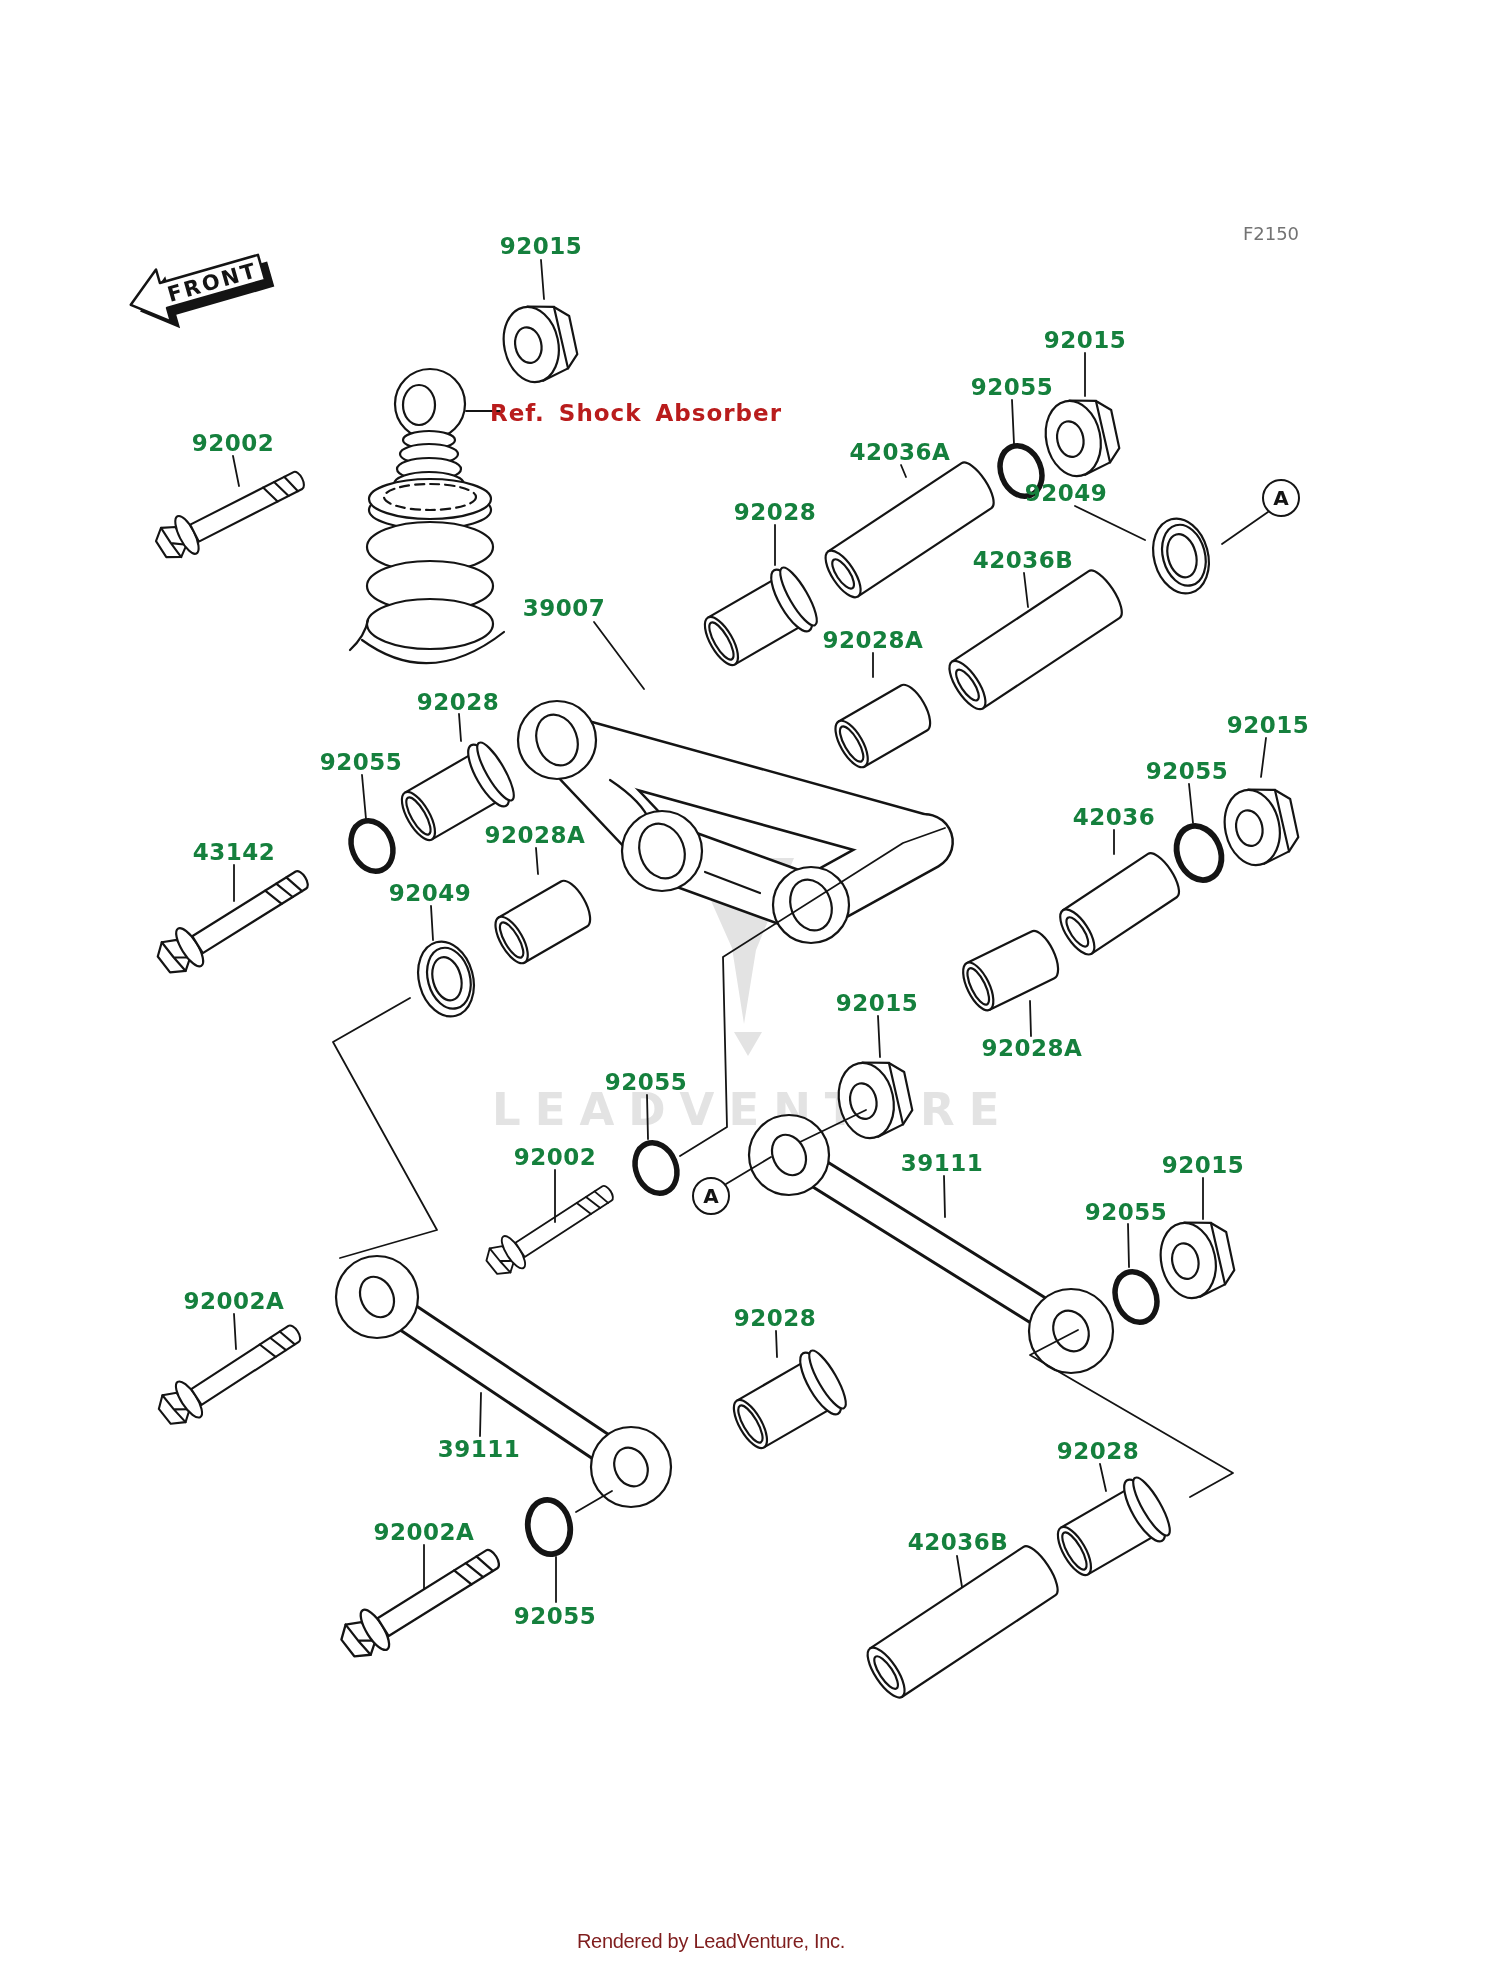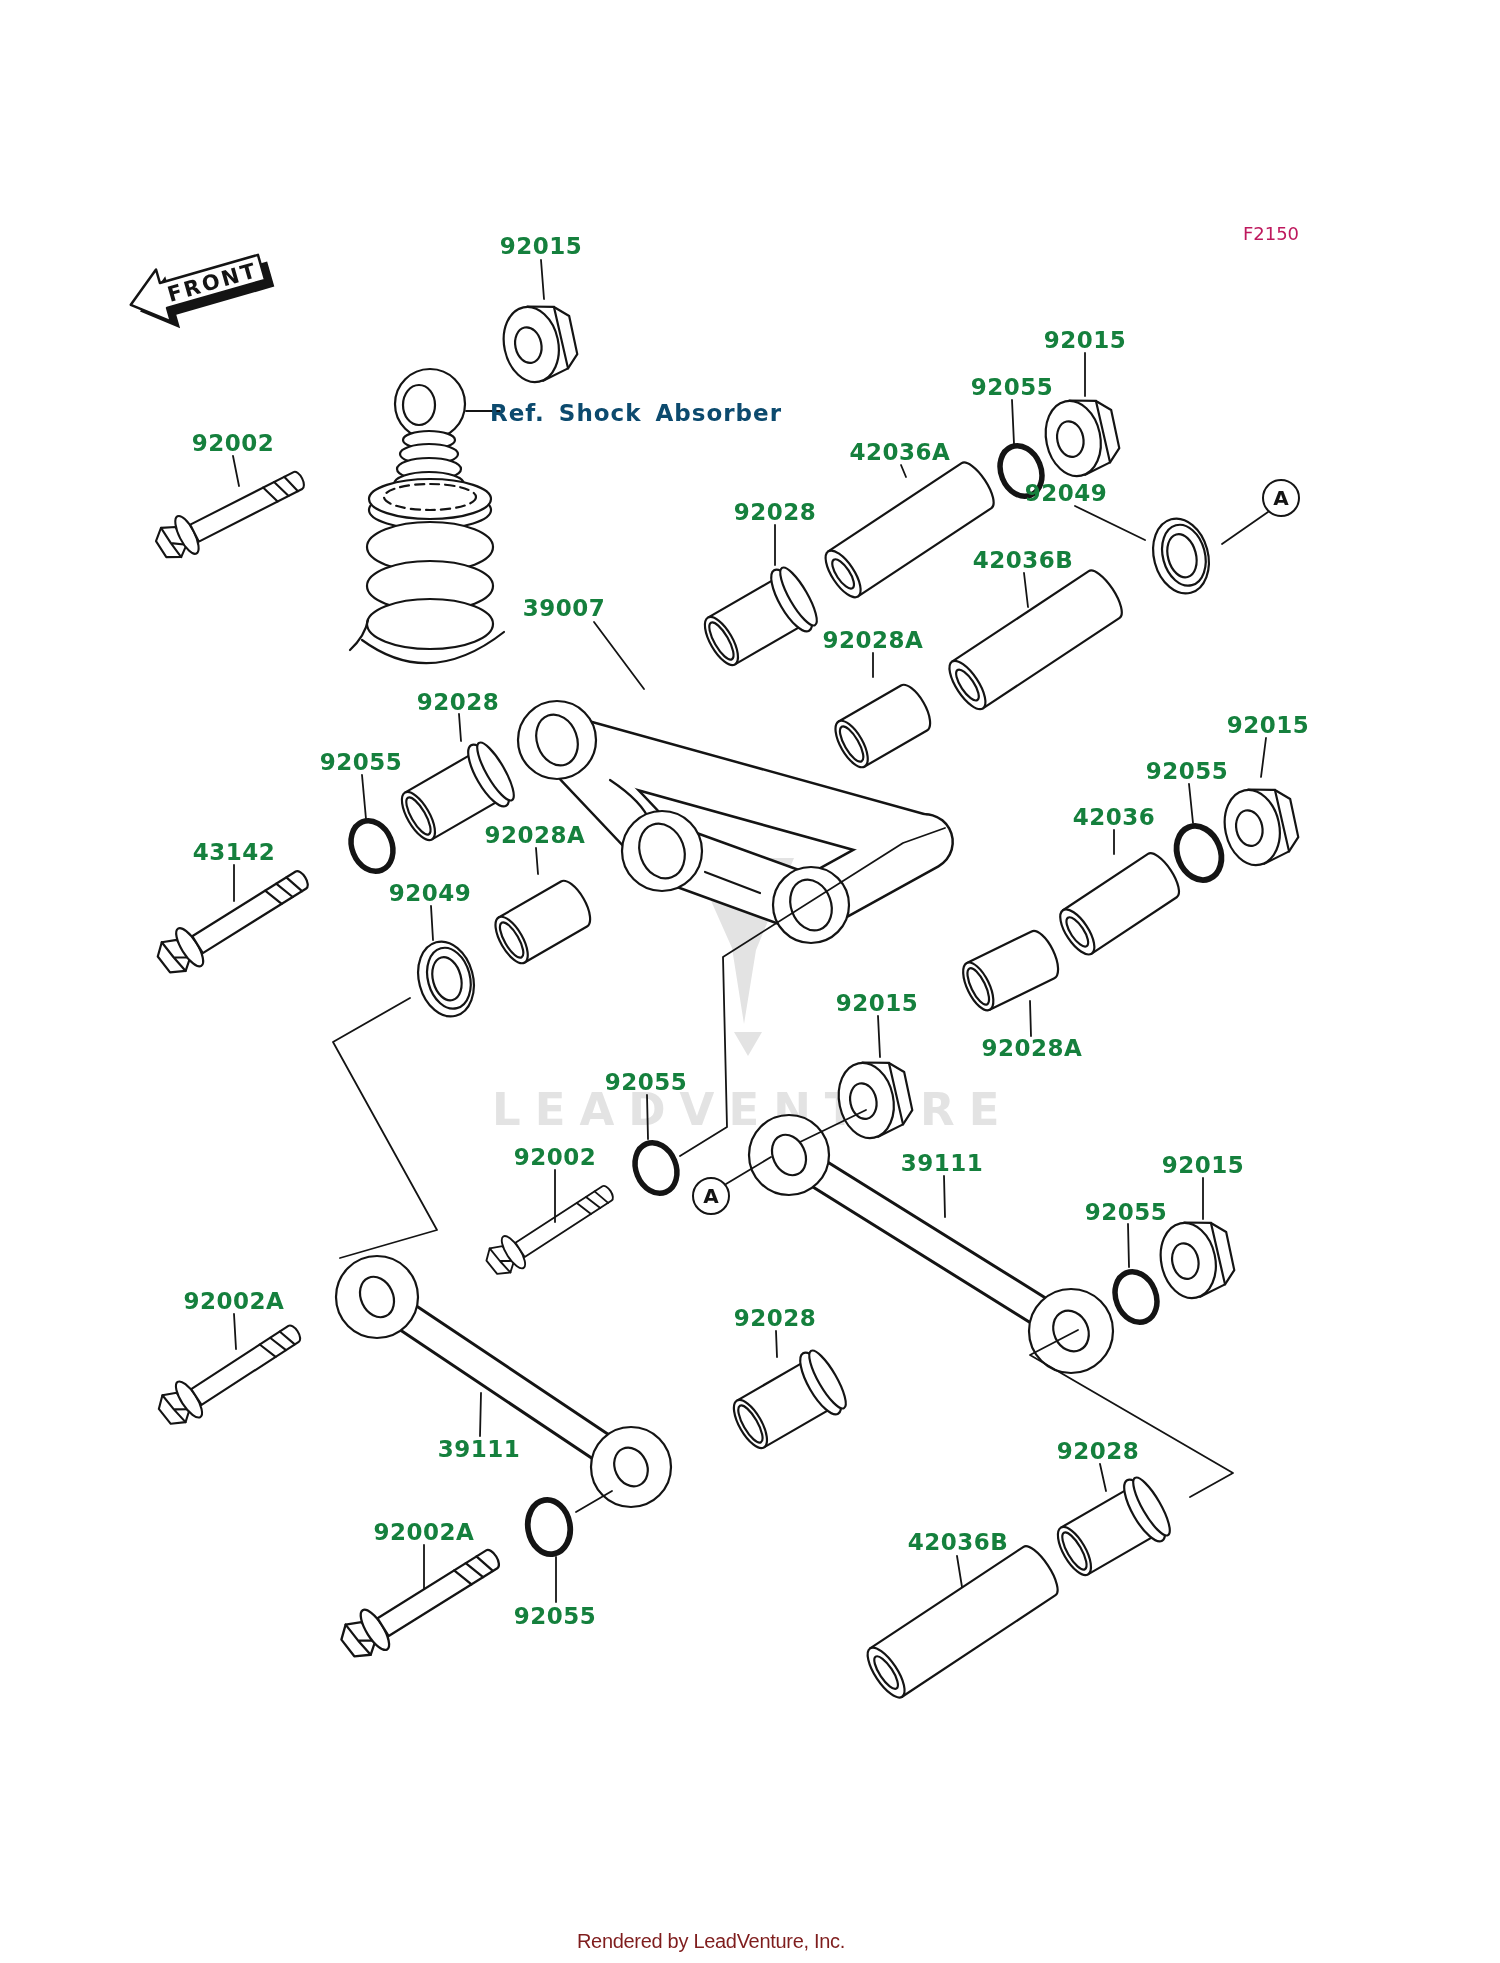--- a/index.html
+++ b/index.html
@@ -16,7 +16,7 @@
           justify-content:center;font:bold 20px "DejaVu Sans",sans-serif;
           color:#141414;transform:translate(-50%,-50%);z-index:25;}
   .code{position:absolute;transform:translate(-50%,-50%);
-        font:18px "DejaVu Sans",sans-serif;color:#be185d;z-index:30;}
+        font:18px "DejaVu Sans",sans-serif;color:#737373;z-index:30;}
   .refnote{position:absolute;transform:translate(-50%,-50%);
         font:bold 23px "DejaVu Sans",sans-serif;letter-spacing:1px;word-spacing:5px;
         color:#0c4a6e;white-space:nowrap;z-index:30;}

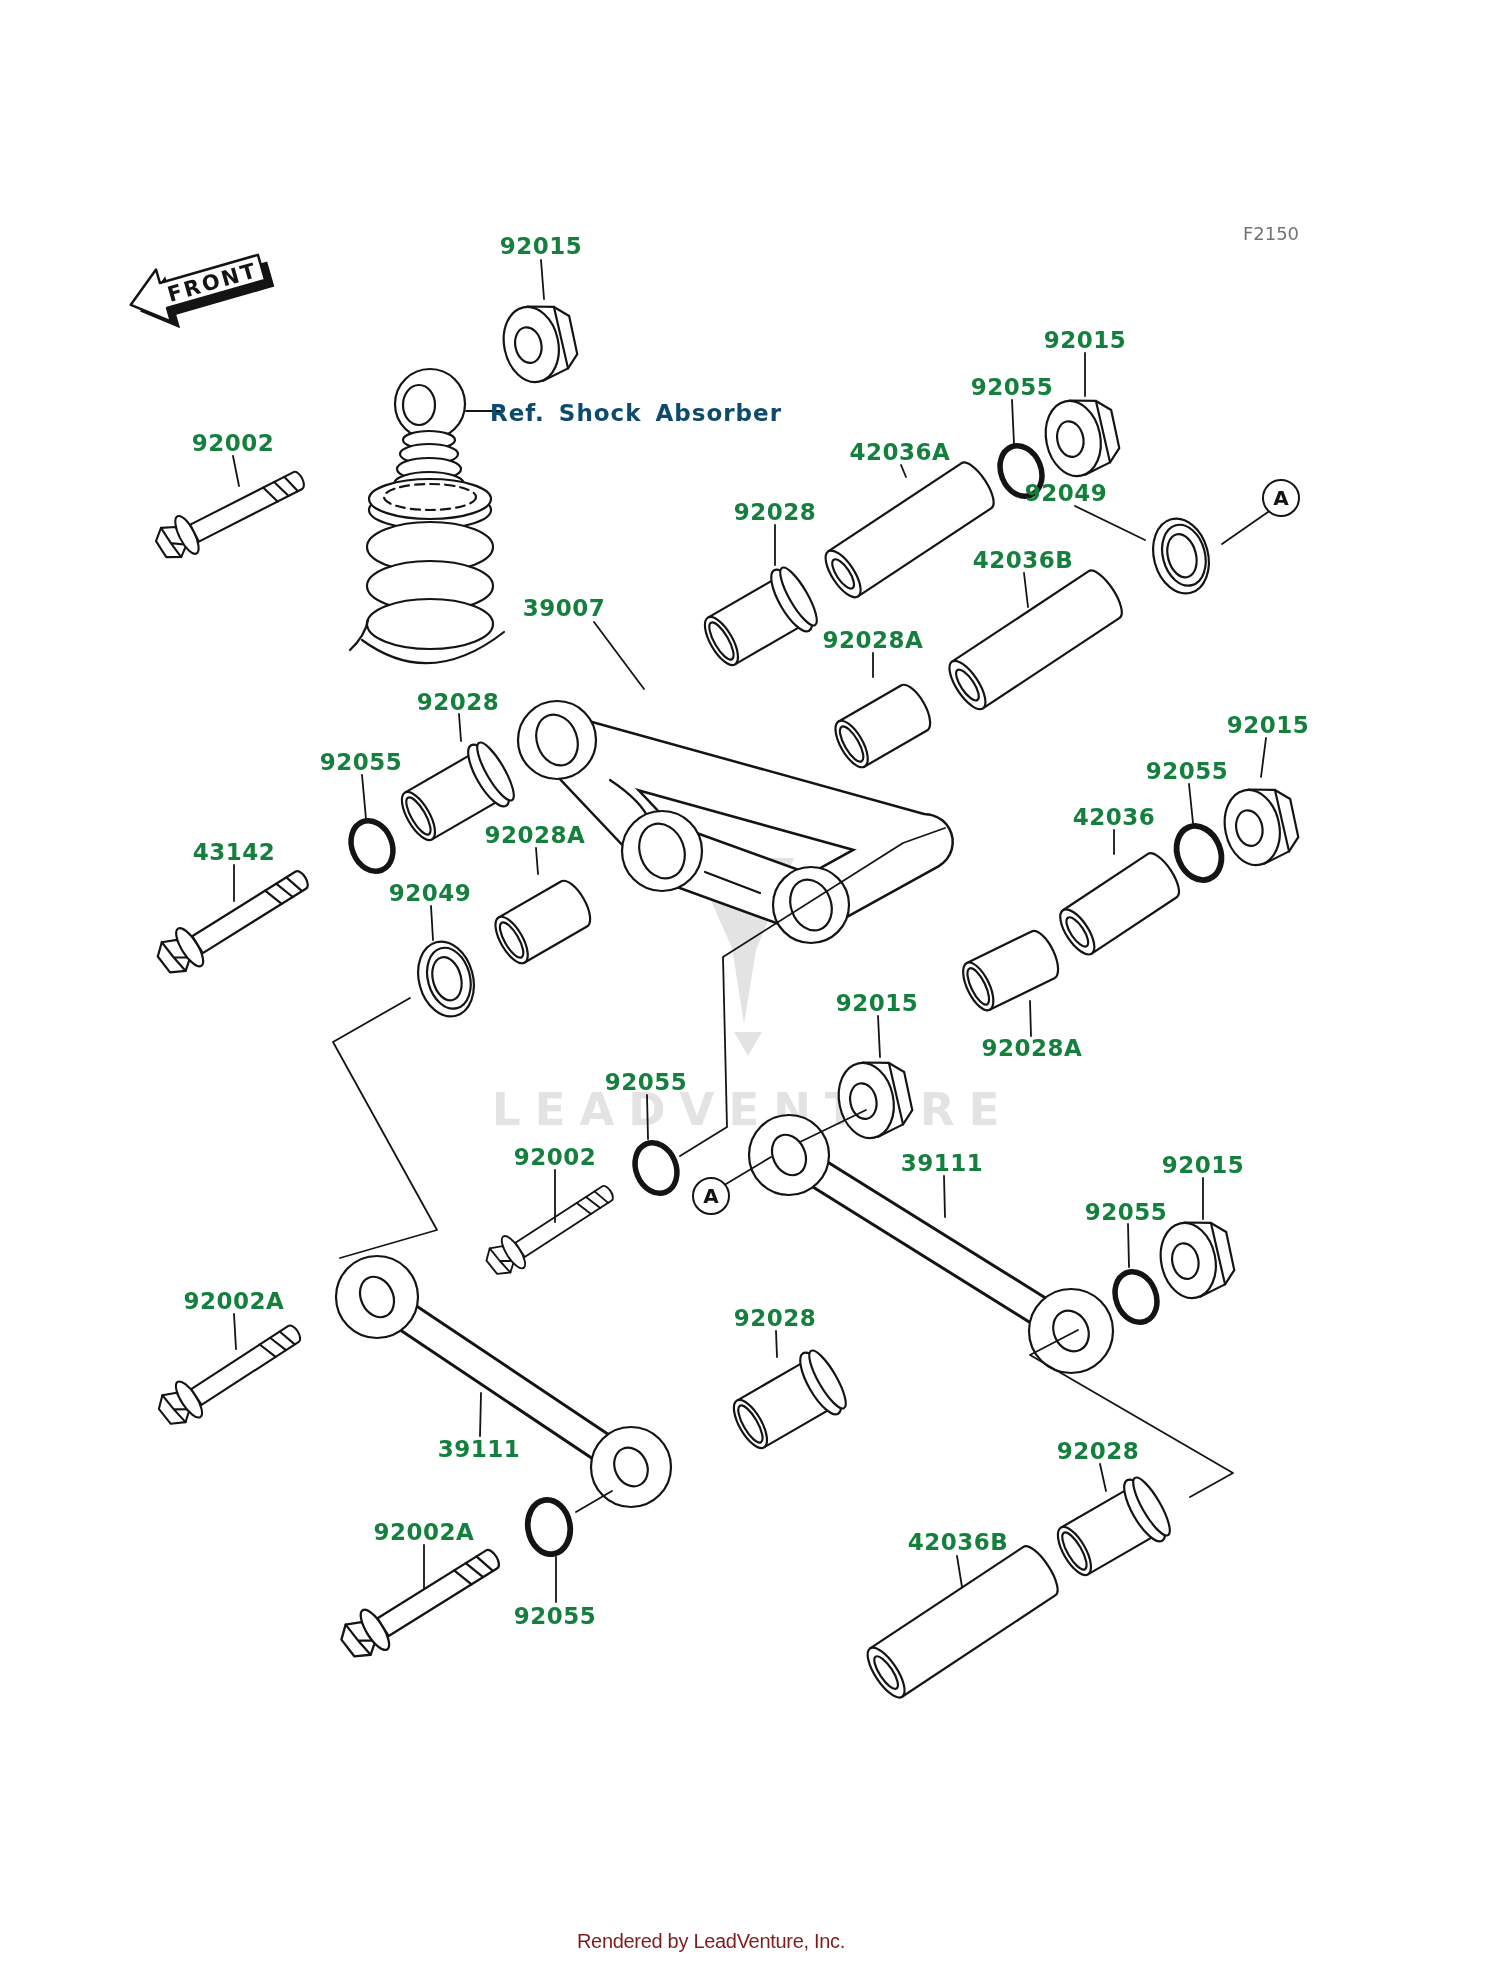--- a/index.html
+++ b/index.html
@@ -19,7 +19,7 @@
         font:18px "DejaVu Sans",sans-serif;color:#737373;z-index:30;}
   .refnote{position:absolute;transform:translate(-50%,-50%);
         font:bold 23px "DejaVu Sans",sans-serif;letter-spacing:1px;word-spacing:5px;
-        color:#0c4a6e;white-space:nowrap;z-index:30;}
+        color:#b91c1c;white-space:nowrap;z-index:30;}
   .credit{position:absolute;transform:translateX(-50%);
         font:20px "Liberation Sans",sans-serif;letter-spacing:-.3px;color:#7f1d1d;z-index:30;}
   .wm-text{position:absolute;font:bold 45px "DejaVu Sans",sans-serif;

